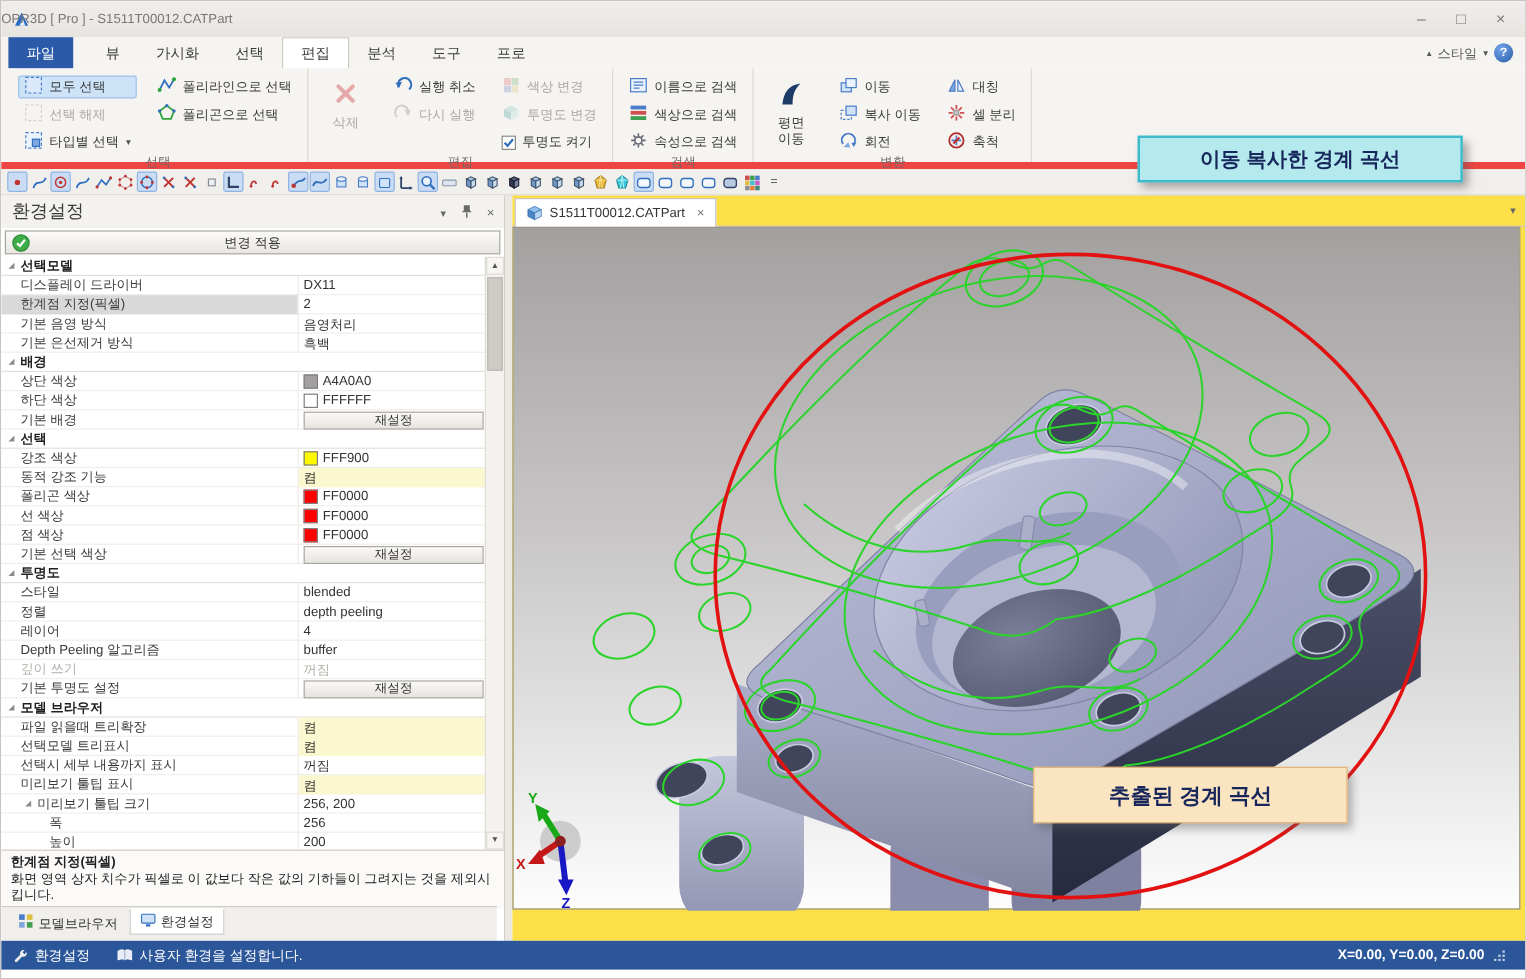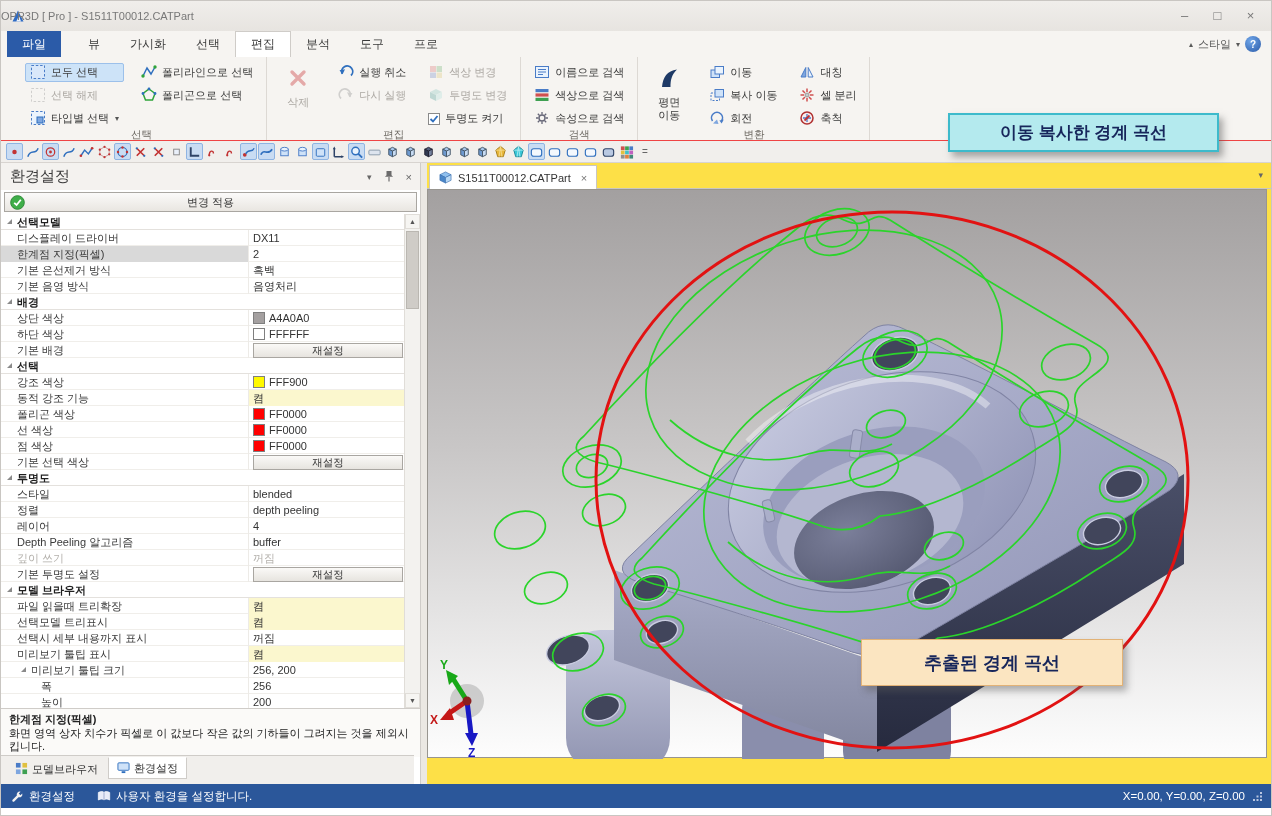--- a/index.html
+++ b/index.html
@@ -23,7 +23,7 @@
   .helpdot { width:16px; height:16px; border-radius:50%; background:radial-gradient(circle at 35% 30%, #6FA5E8, #2B5BA8); color:#fff; font-size:10px; font-weight:bold; display:flex; align-items:center; justify-content:center; }
 
   
-  .ribbon { position:absolute; top:56px; left:0; right:0; height:84px; background:#F6F4F1; border-bottom:1px solid #ef4444; display:flex; padding-left:16px; }
+  .ribbon { position:absolute; top:56px; left:0; right:0; height:84px; background:#F6F4F1; border-bottom:6px solid #ef4444; display:flex; padding-left:6px; }
   .rgroup { height:100%; border-right:1px solid #DDD9D4; display:flex; flex-direction:column; padding:4px 8px 0; }
   .rbody { flex:1; display:flex; gap:12px; align-items:flex-start; }
   .rcol { display:flex; flex-direction:column; gap:4px; padding-top:2px; }

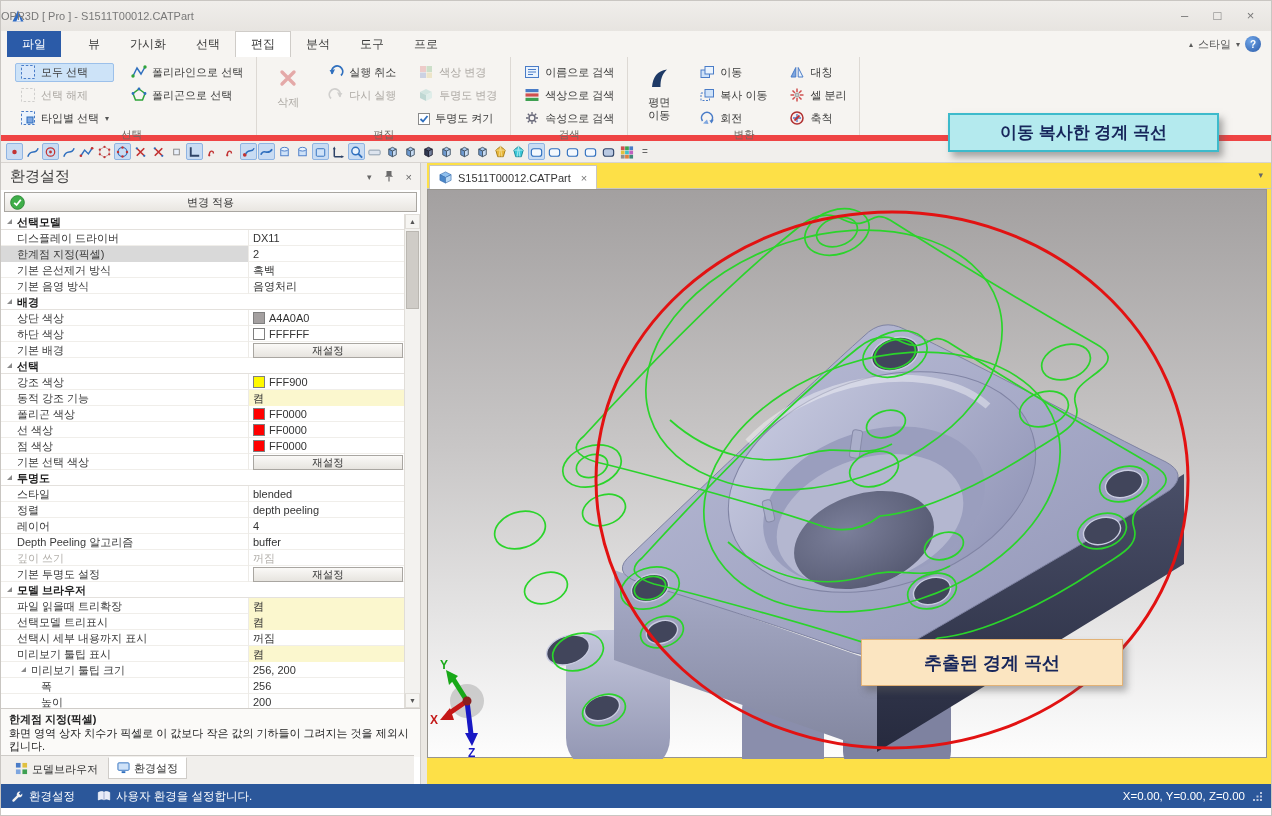--- a/index.html
+++ b/index.html
@@ -602,15 +602,15 @@
           </div>
         </div>
         <div class="grow">
+          <div class="glabel">기본 음영 방식</div>
+          <div class="gval">
+            <span>음영처리</span>
+          </div>
+        </div>
+        <div class="grow">
           <div class="glabel">기본 은선제거 방식</div>
           <div class="gval">
             <span>흑백</span>
-          </div>
-        </div>
-        <div class="grow">
-          <div class="glabel">기본 음영 방식</div>
-          <div class="gval">
-            <span>음영처리</span>
           </div>
         </div>
         <div class="grow group">

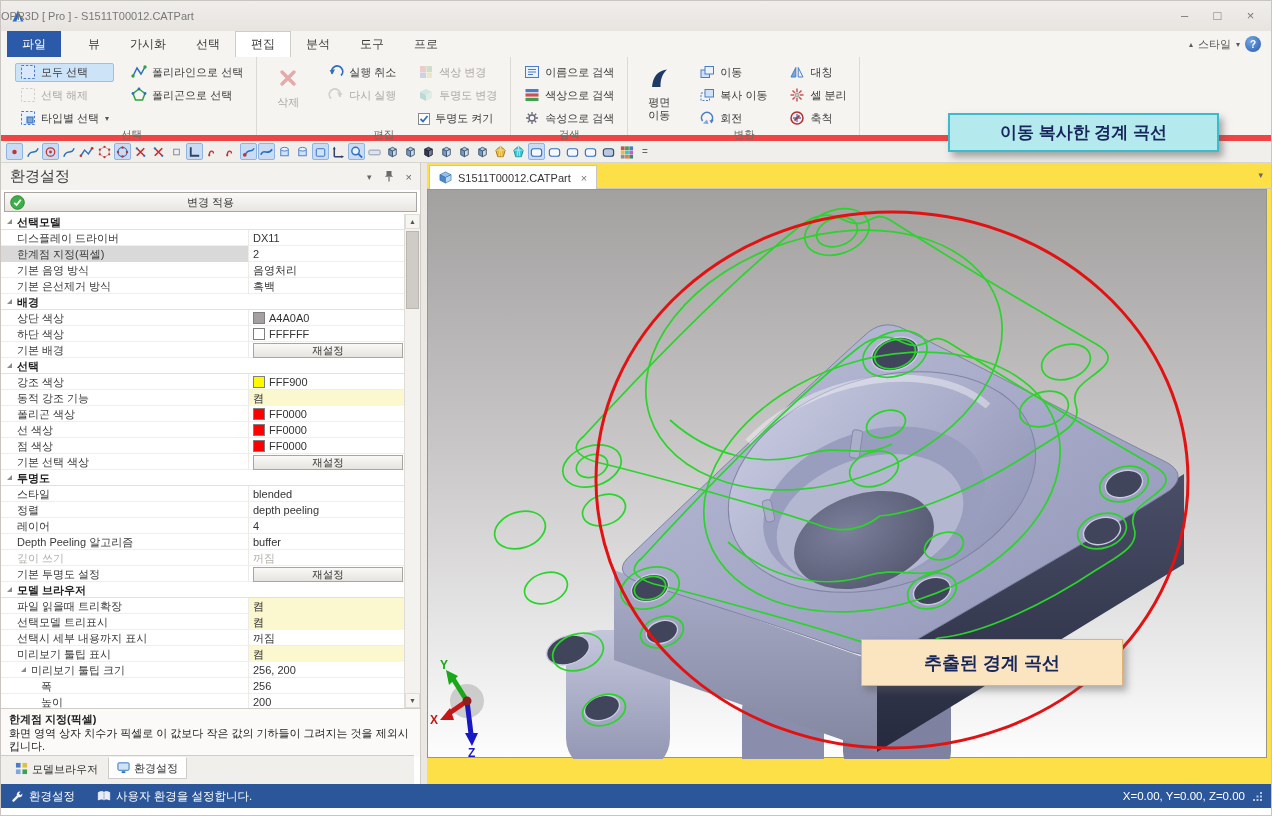--- a/index.html
+++ b/index.html
@@ -97,7 +97,7 @@
   
   .statusbar { position:absolute; left:0; right:0; bottom:7px; height:24px; background:#2B579A; color:#fff; display:flex; align-items:center; font-size:11.5px; padding-left:10px; }
   .sbitem { display:flex; align-items:center; gap:5px; margin-right:22px; }
-  .sbright { margin-left:auto; display:flex; align-items:center; gap:8px; padding-right:8px; }
+  .sbright { margin-left:auto; display:flex; align-items:center; gap:8px; padding-right:16px;font-weight:bold; }
 </style>
 </head>
 <body>

